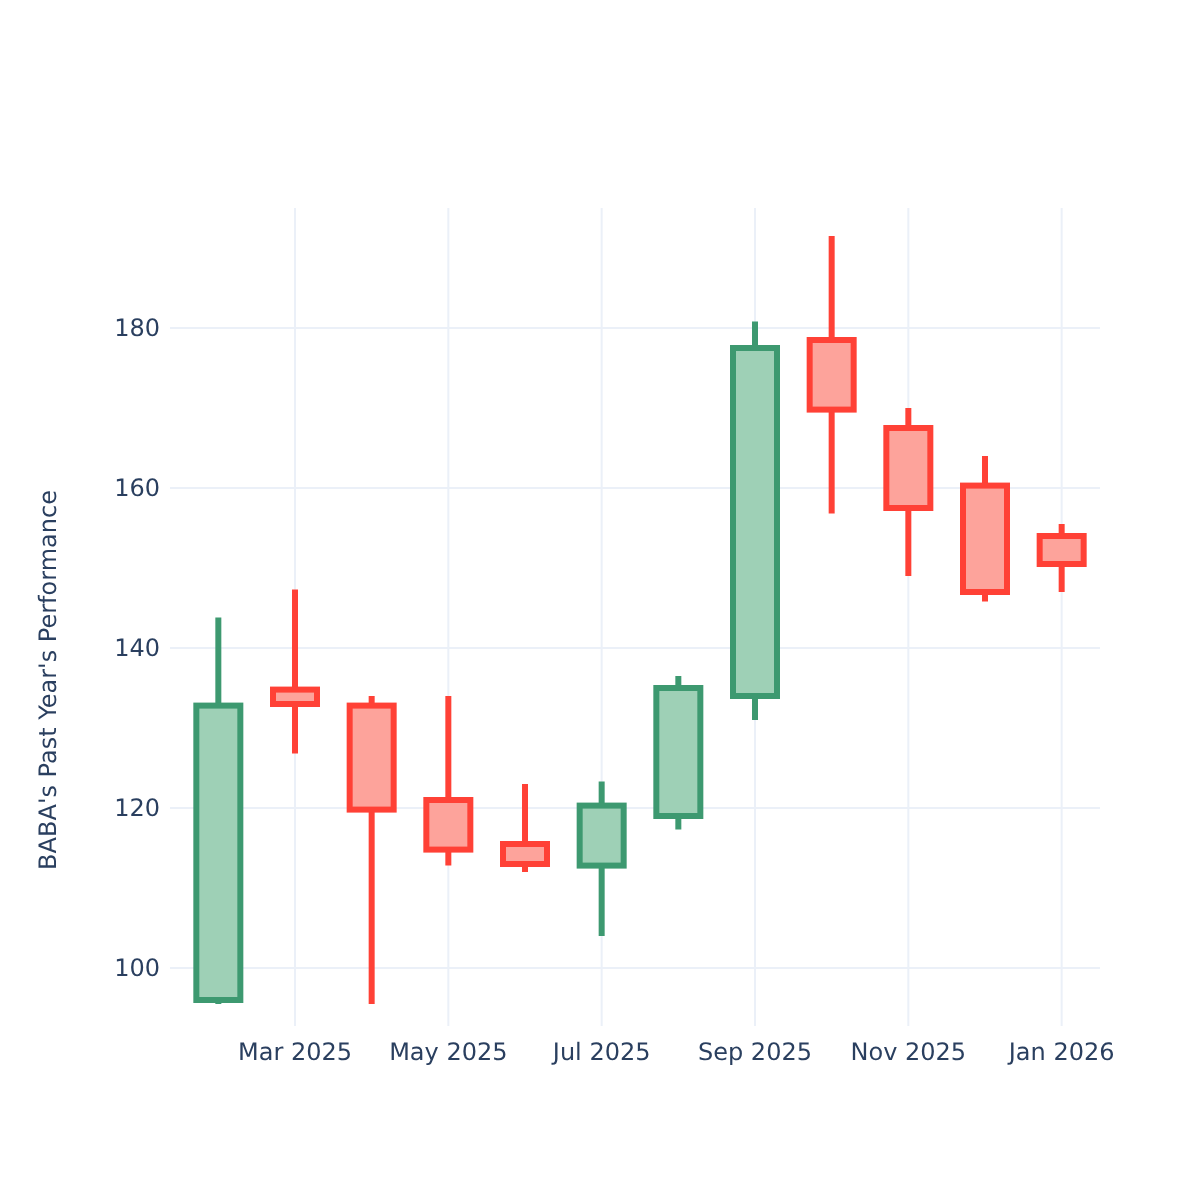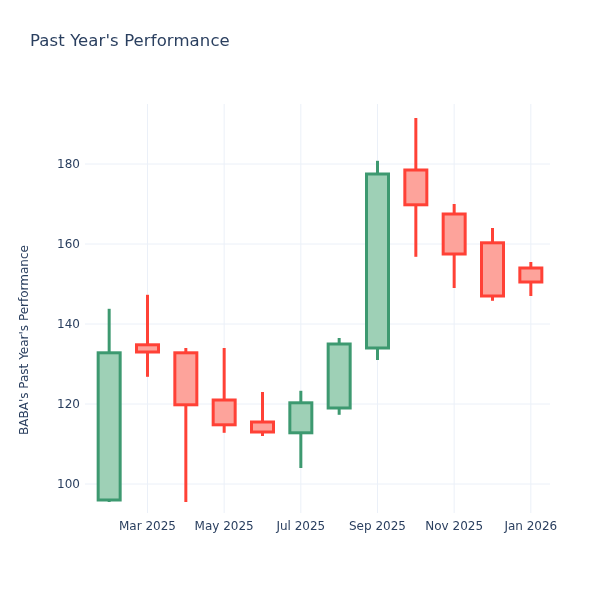--- a/index.html
+++ b/index.html
@@ -51,7 +51,6 @@
 
 <div id="stage">
 
-  <div id="chart-title">Past Year's Performance</div>
 
   <svg id="plot-svg" width="600" height="600">
     <g id="grid-layer">

